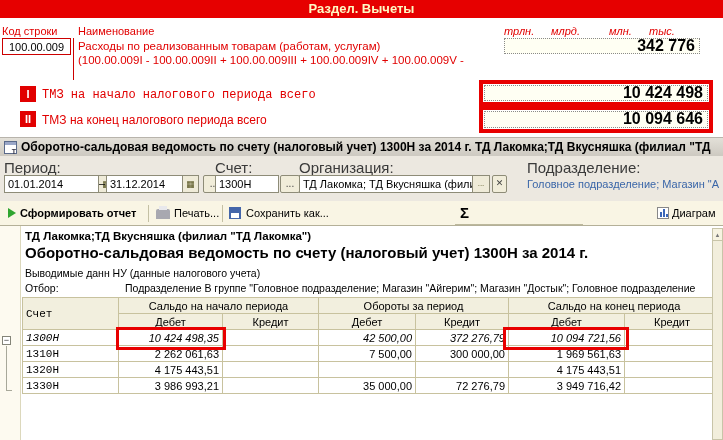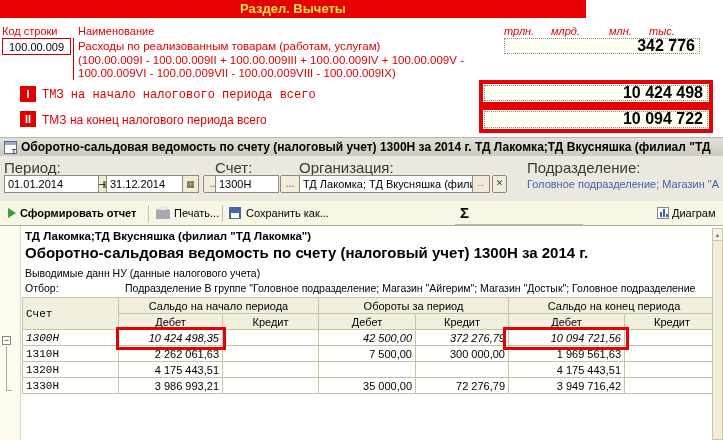--- a/index.html
+++ b/index.html
@@ -8,7 +8,7 @@
   .abs { position:absolute; }
 
   
-  .red-bar { left:0; top:0; width:586px; height:18px; background:#e60000; color:#fde047;
+  .red-bar { left:0; top:0; width:723px; height:18px; background:#e60000; color:#fef9c3;
              font-weight:bold; font-size:13px; text-align:center; line-height:18px; }
   .hdr-lbl { font-size:11px; color:#e10000; }
   .unit { font-size:11px; font-style:italic; color:#e10000; }

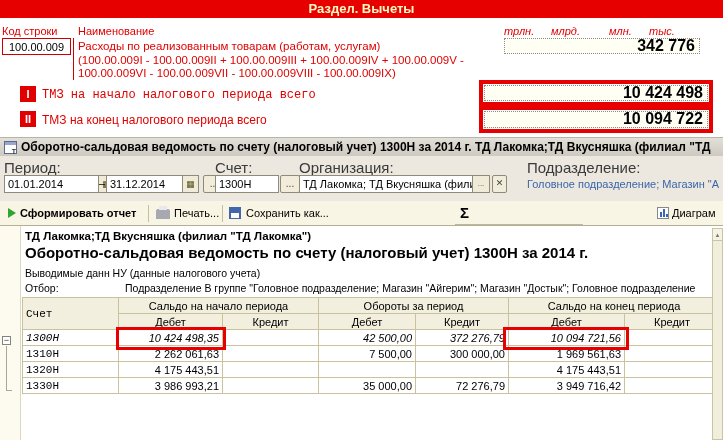--- a/index.html
+++ b/index.html
@@ -114,7 +114,6 @@
   <div class="abs name-block">
     <div>Расходы по реализованным товарам (работам, услугам)</div>
     <div>(100.00.009I - 100.00.009II + 100.00.009III + 100.00.009IV + 100.00.009V -</div>
-    <div>100.00.009VI - 100.00.009VII - 100.00.009VIII - 100.00.009IX)</div>
   </div>
   <div class="abs val-field" style="left:504px; top:38px; width:196px; height:16px; line-height:14px;">342 776</div>
 

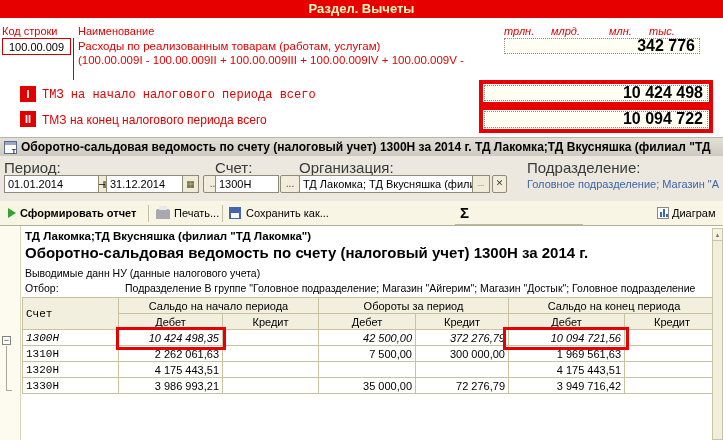--- a/index.html
+++ b/index.html
@@ -126,7 +126,7 @@
   <div class="abs badge" style="left:20px; top:111px;">II</div>
   <div class="abs item-lbl" style="left:42px; top:113px;">ТМЗ на конец налогового периода всего</div>
   <div class="abs red-frame" style="left:479px; top:106px; width:234px; height:27px;">
-    <div class="val-field">10 094 722</div>
+    <div class="val-field">10 094 646</div>
   </div>
 
   <div class="abs win-titlebar">

